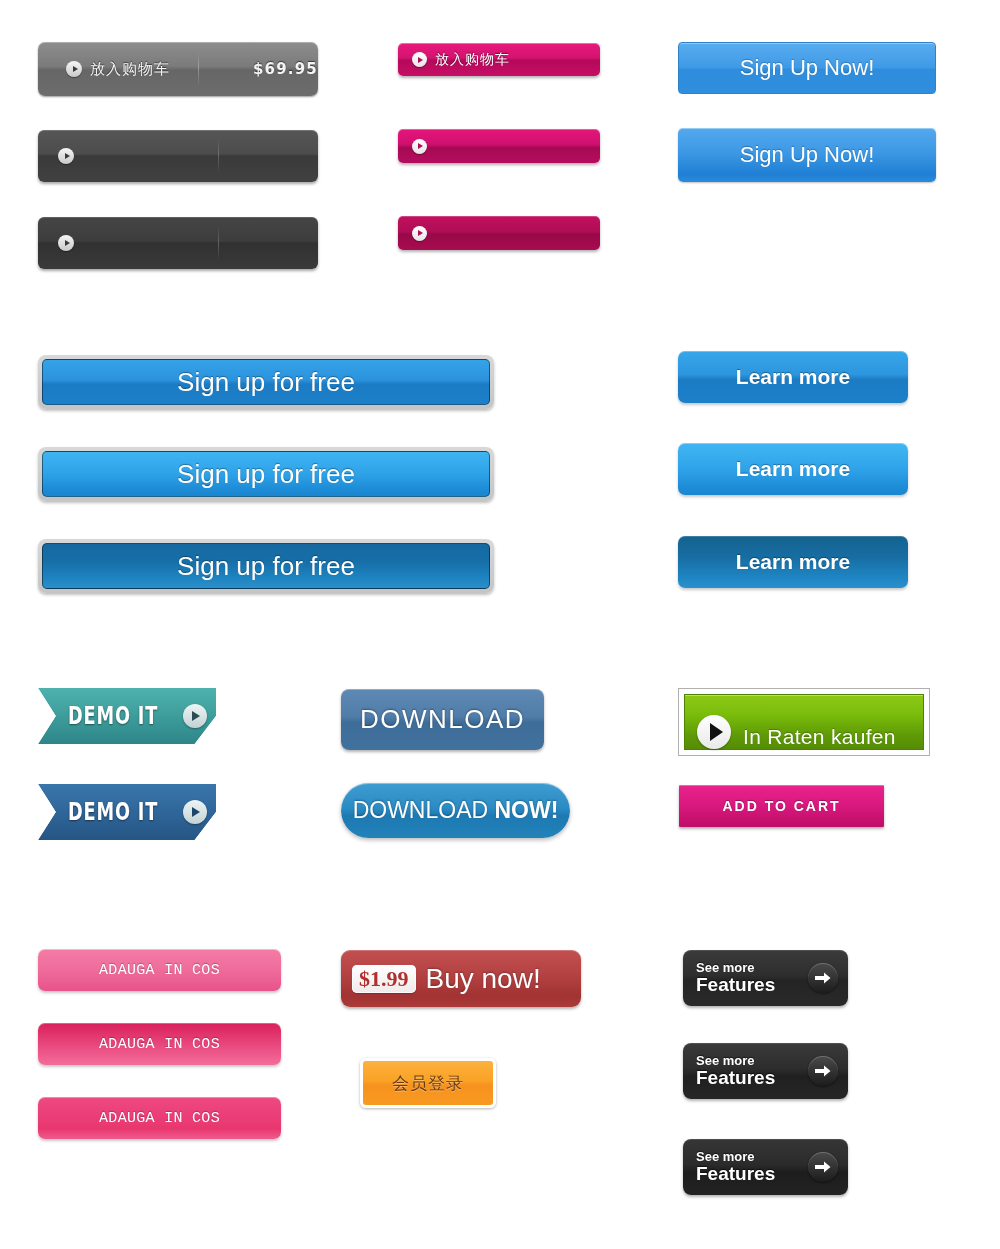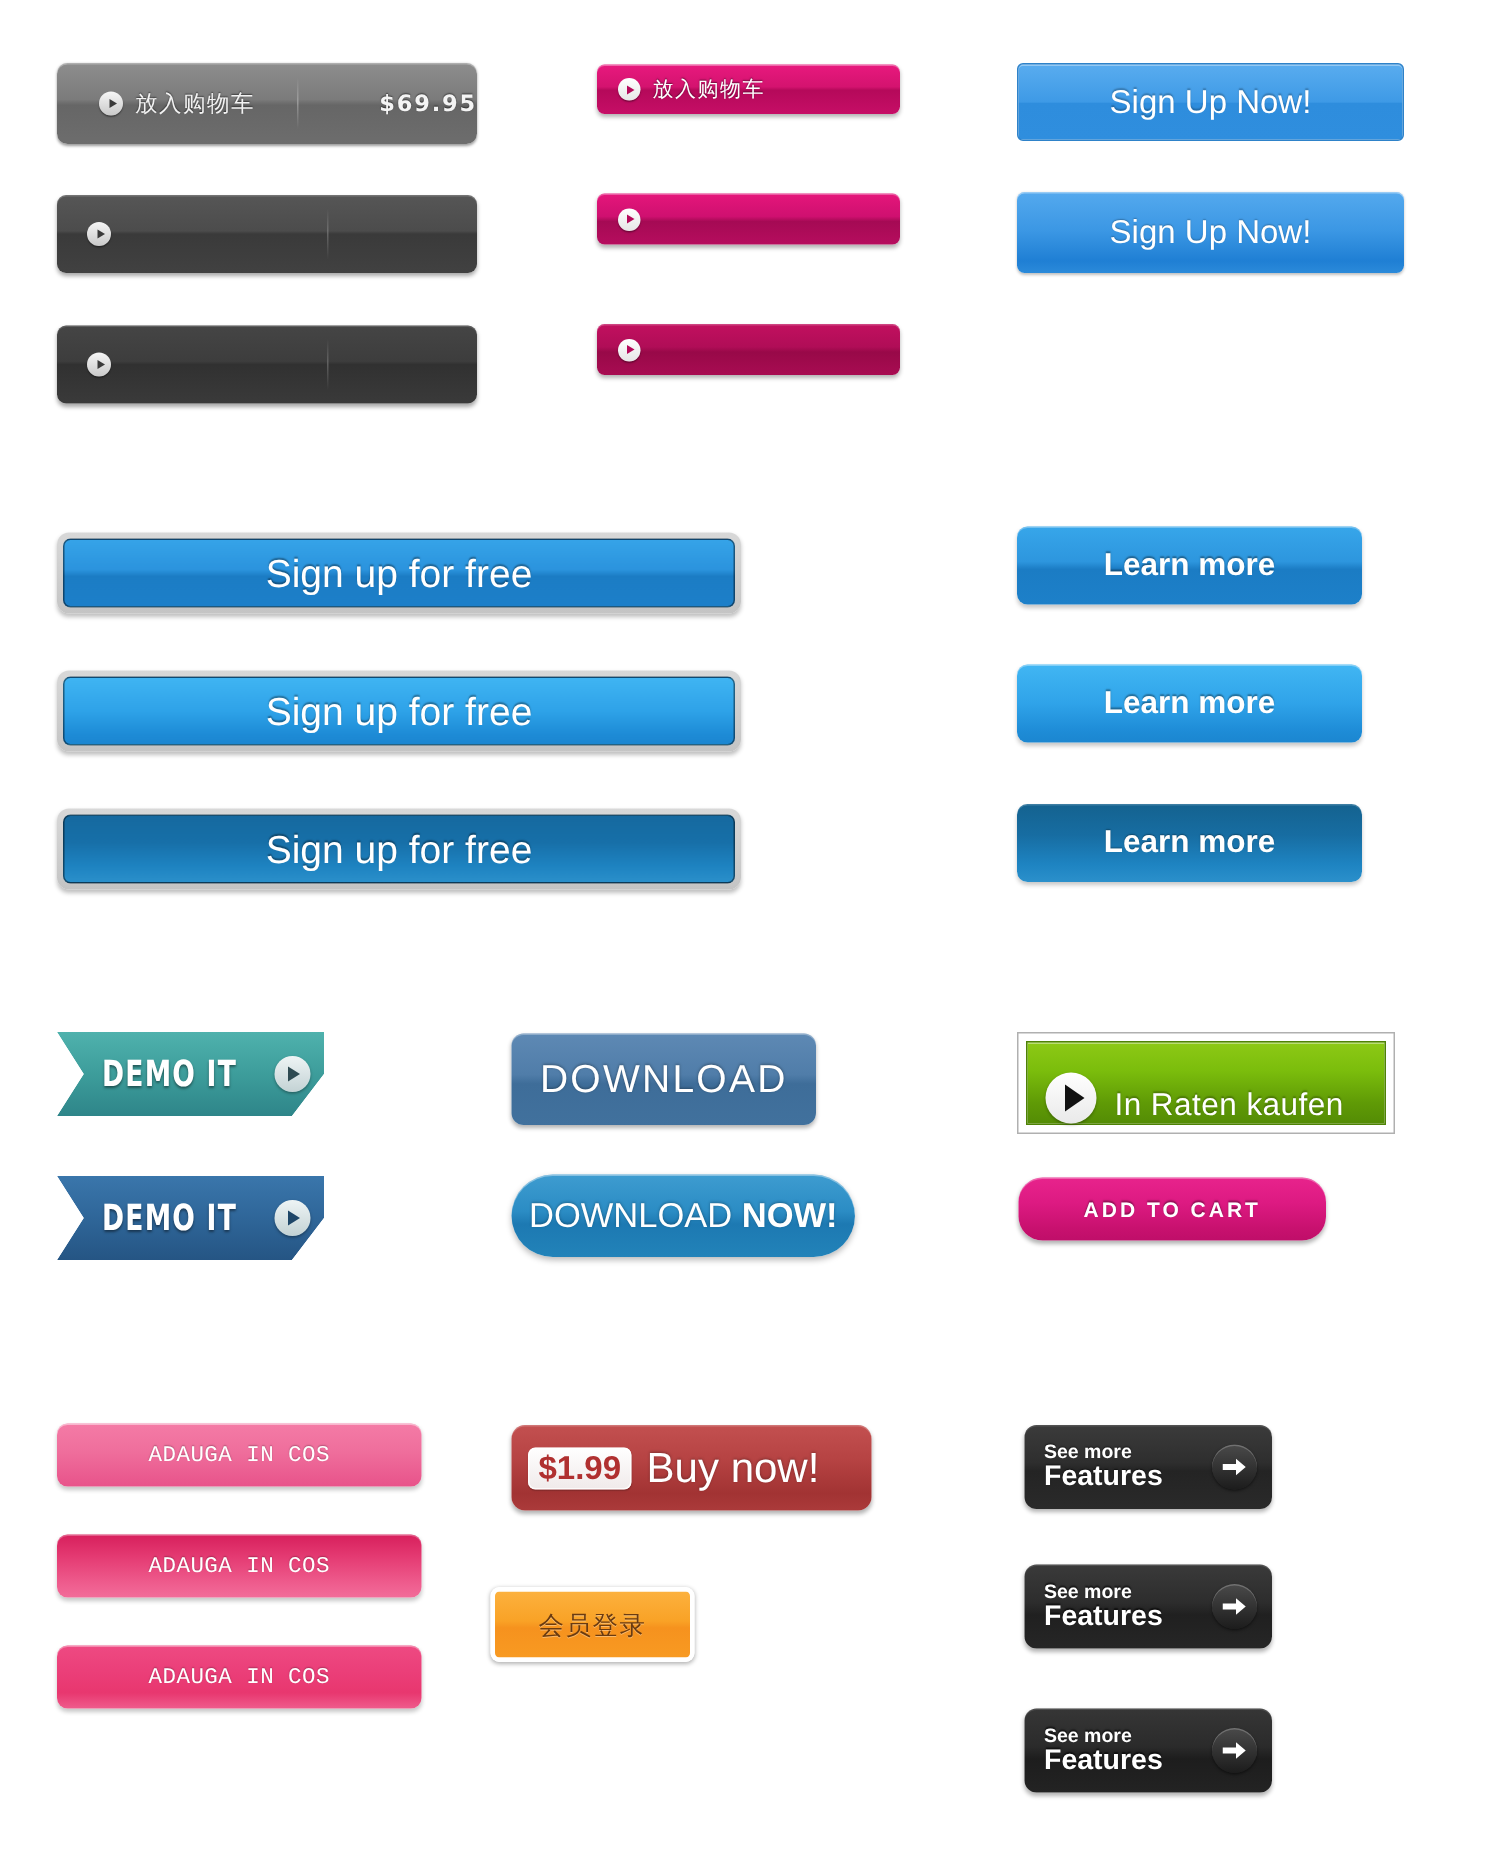--- a/index.html
+++ b/index.html
@@ -168,7 +168,7 @@
   .raten .t { color:#ffffff; font-size:21px; letter-spacing:.3px; text-shadow:0 -1px 1px rgba(0,0,0,.25); }
   .atc {
     left:679px; top:785px; width:205px; height:42px;
-    border-radius:16px;
+    border-radius:1px;
     background:linear-gradient(to bottom,#e8238c 0%,#dd1a82 40%,#c8116f 80%,#bf0e69 100%);
     box-shadow:0 2px 3px rgba(0,0,0,.30), inset 0 1px 0 rgba(255,255,255,.30);
   }

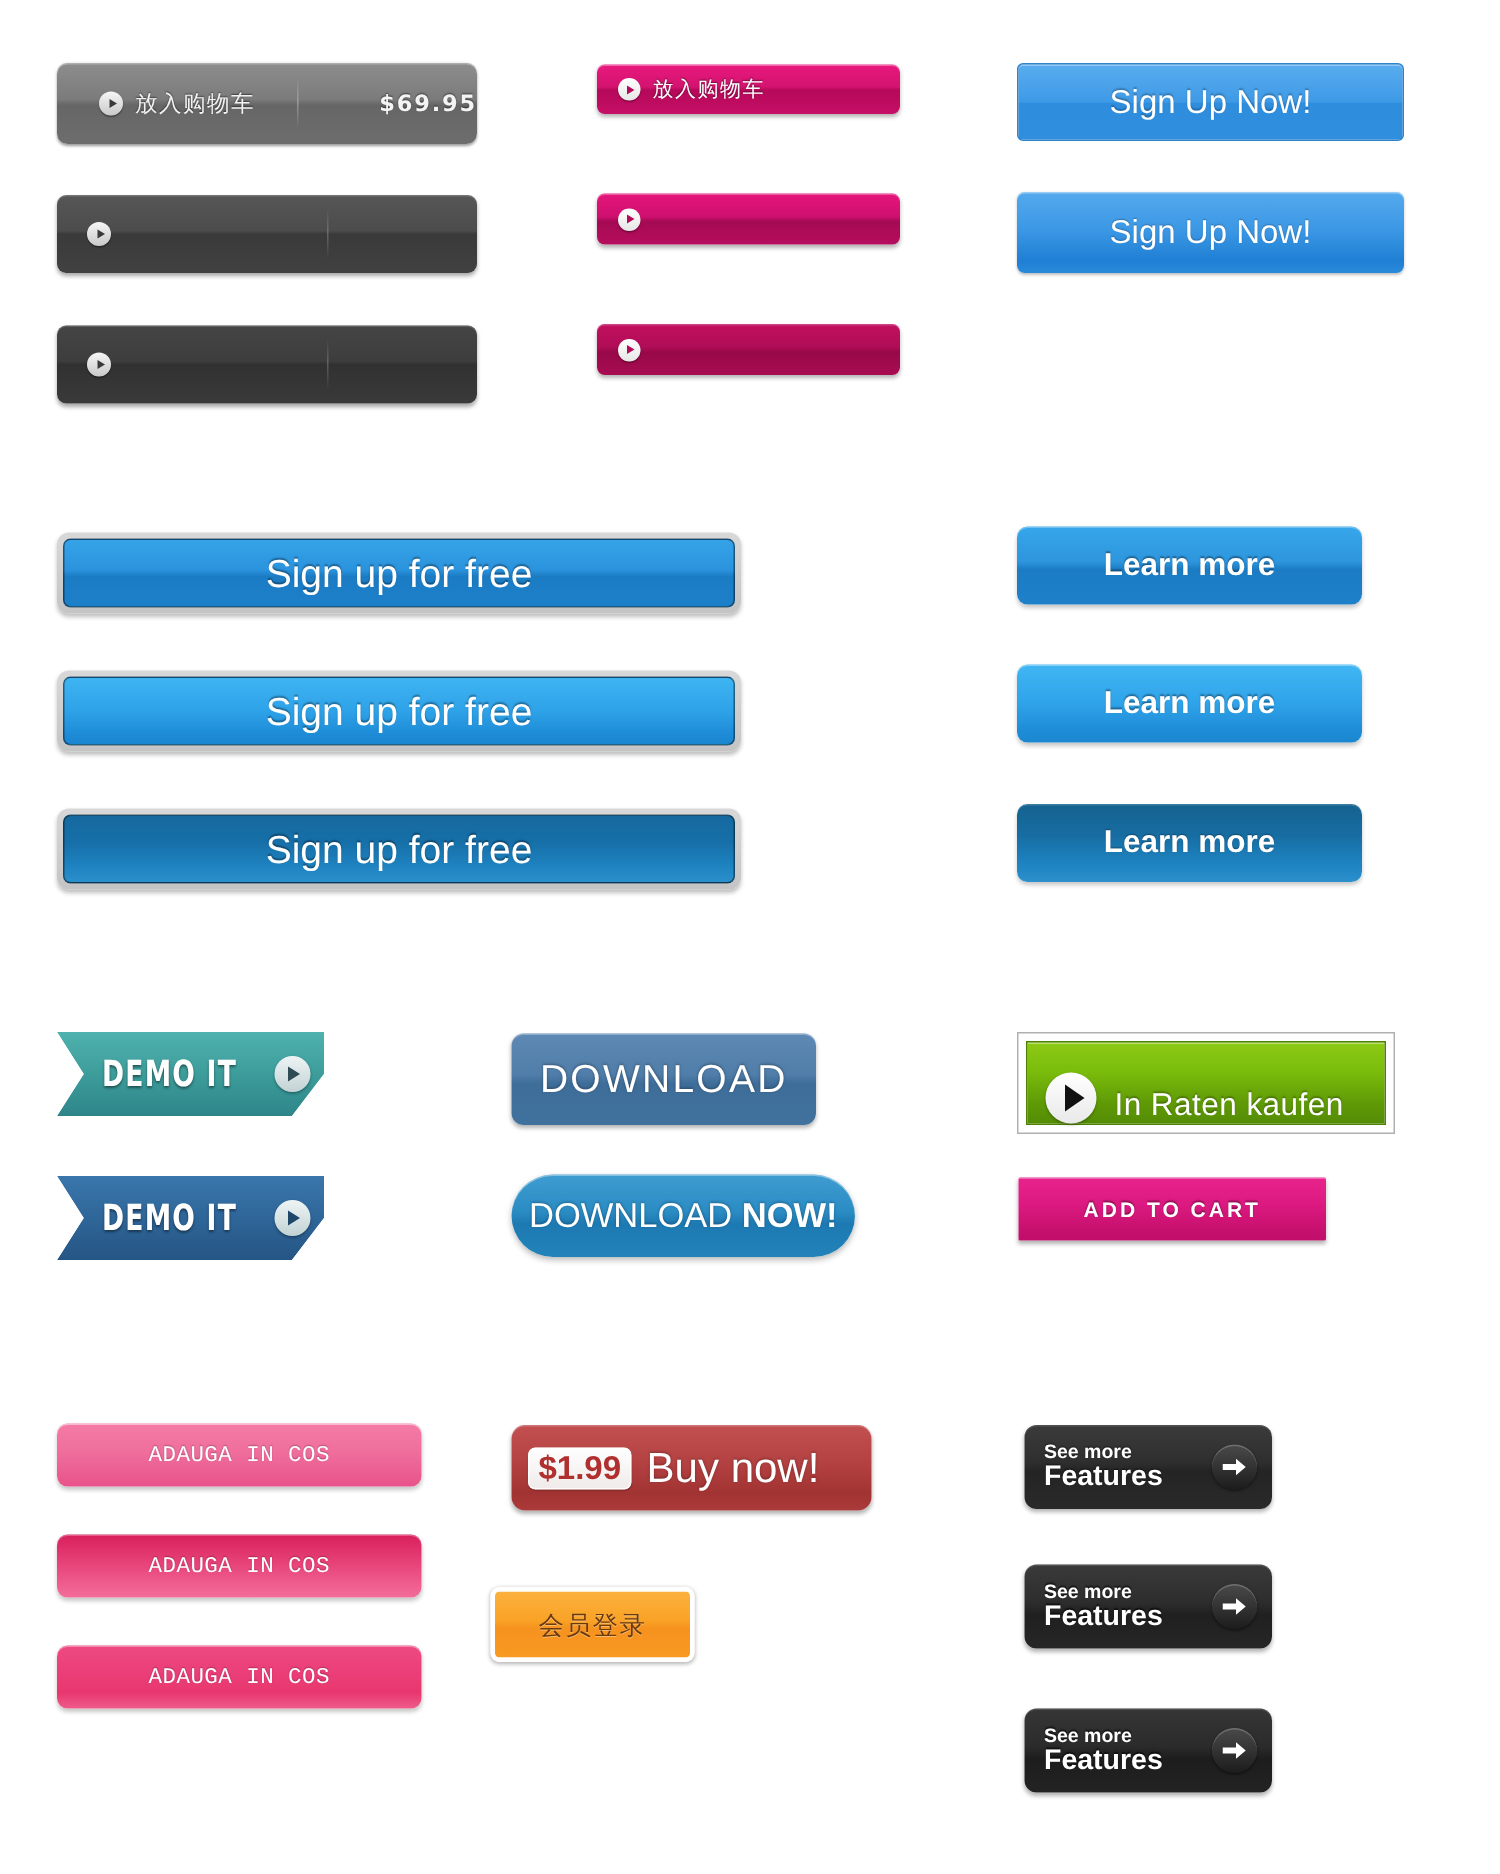--- a/index.html
+++ b/index.html
@@ -194,6 +194,7 @@
     border-radius:5px; padding:3px 7px;
     color:#b03030; font-size:22px; font-weight:bold; line-height:1;
     box-shadow:inset 0 0 0 1px rgba(255,255,255,.8), 0 1px 1px rgba(0,0,0,.2);
+    font-family:Liberation Serif, serif;
   }
   .buy .t { color:#ffffff; font-size:28px; text-shadow:0 -1px 2px rgba(0,0,0,.30); }
   .login {

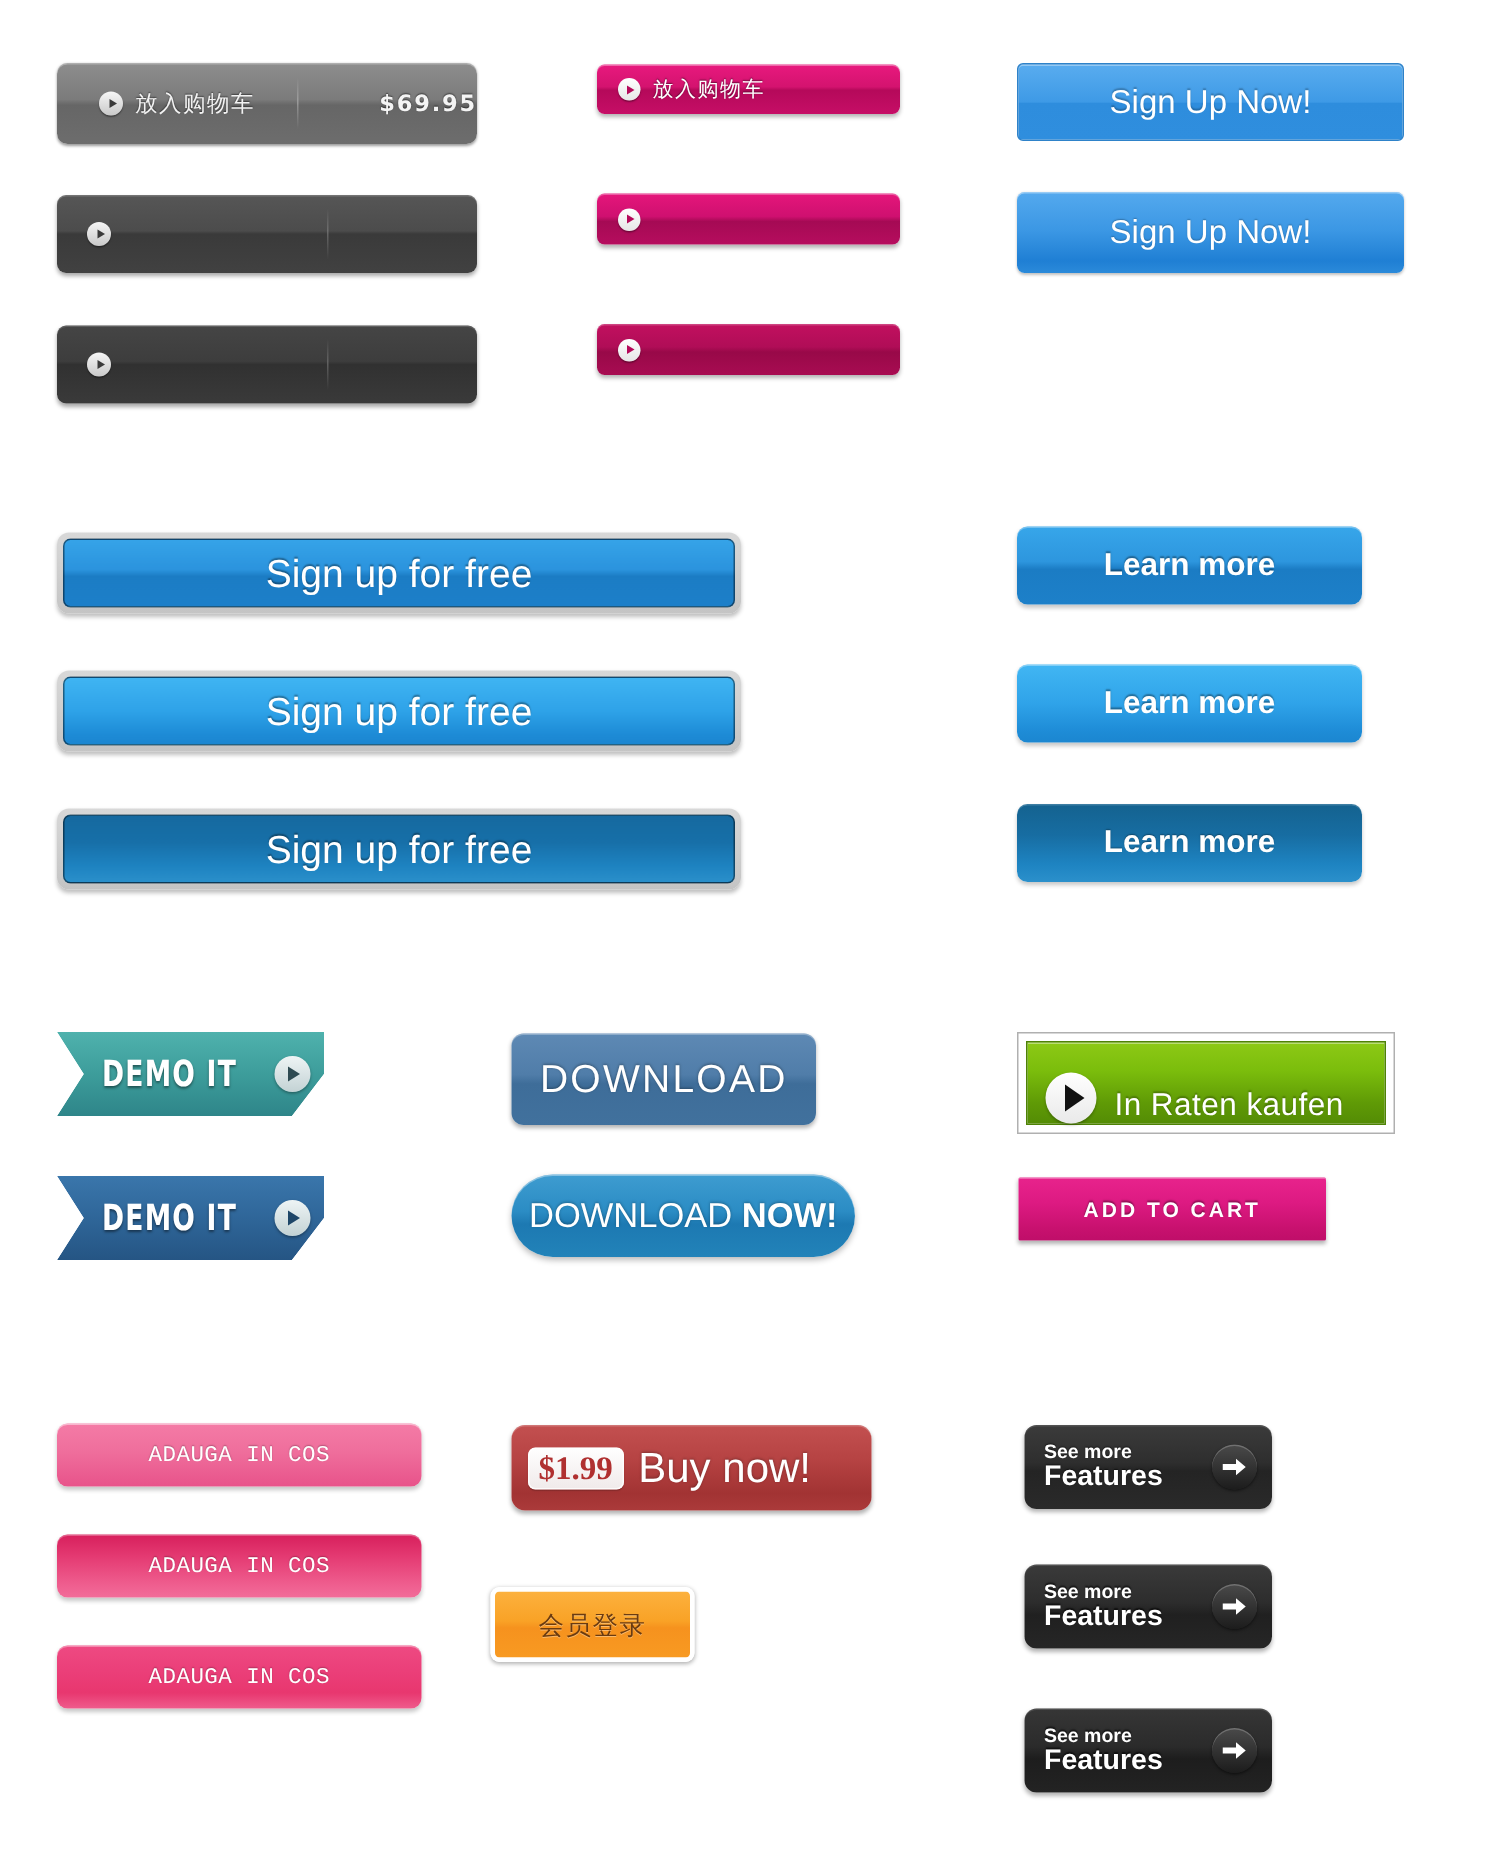--- a/index.html
+++ b/index.html
@@ -198,7 +198,7 @@
   }
   .buy .t { color:#ffffff; font-size:28px; text-shadow:0 -1px 2px rgba(0,0,0,.30); }
   .login {
-    left:327px; top:1058px; width:136px; height:50px;
+    left:360px; top:1058px; width:136px; height:50px;
     border-radius:6px;
     border:3px solid #ffffff;
     background:linear-gradient(to bottom,#fcb13e 0%,#f9a226 45%,#f6921e 55%,#f89a22 100%);

